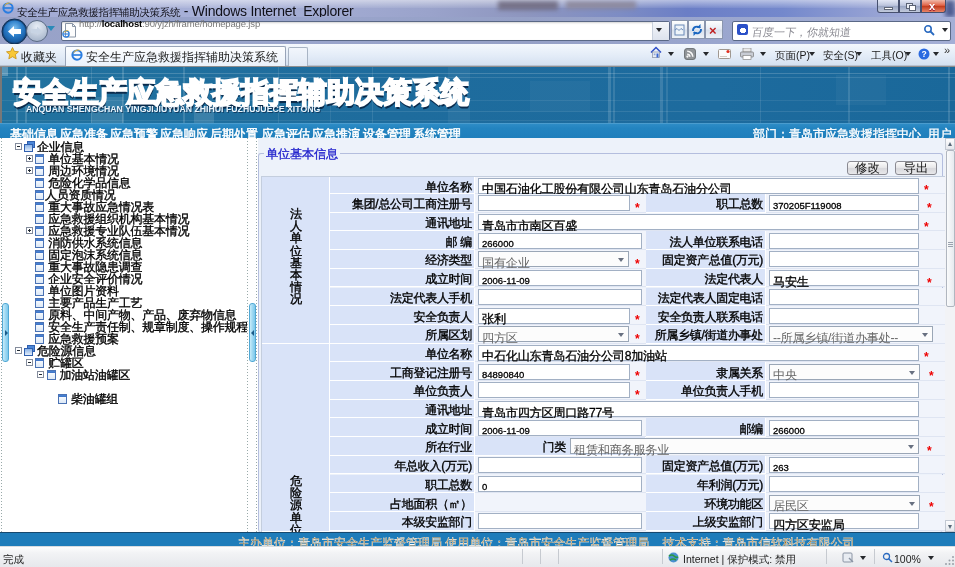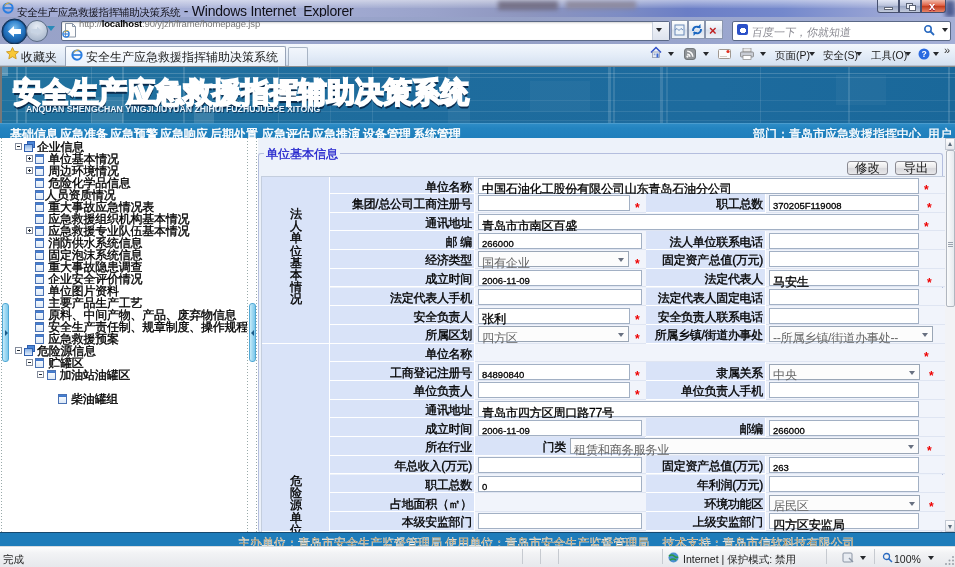--- a/index.html
+++ b/index.html
@@ -500,6 +500,9 @@
 <div class="lcell" style="left:330px;top:343.6px;width:145px;height:18.7px"></div>
 <div class="vcell" style="left:475px;top:343.6px;width:471px;height:18.7px"></div>
 <div class="ltext" style="right:483px;top:345.95px">单位名称</div>
+<div class="inp" style="left:478px;top:344.95px;width:441px">
+<span class="">中石化山东青岛石油分公司8加油站</span>
+</div>
 <div class="star" style="left:924px;top:350.45px">*</div>
 <div class="lcell" style="left:330px;top:362.3px;width:145px;height:18.7px"></div>
 <div class="vcell" style="left:475px;top:362.3px;width:171px;height:18.7px"></div>

